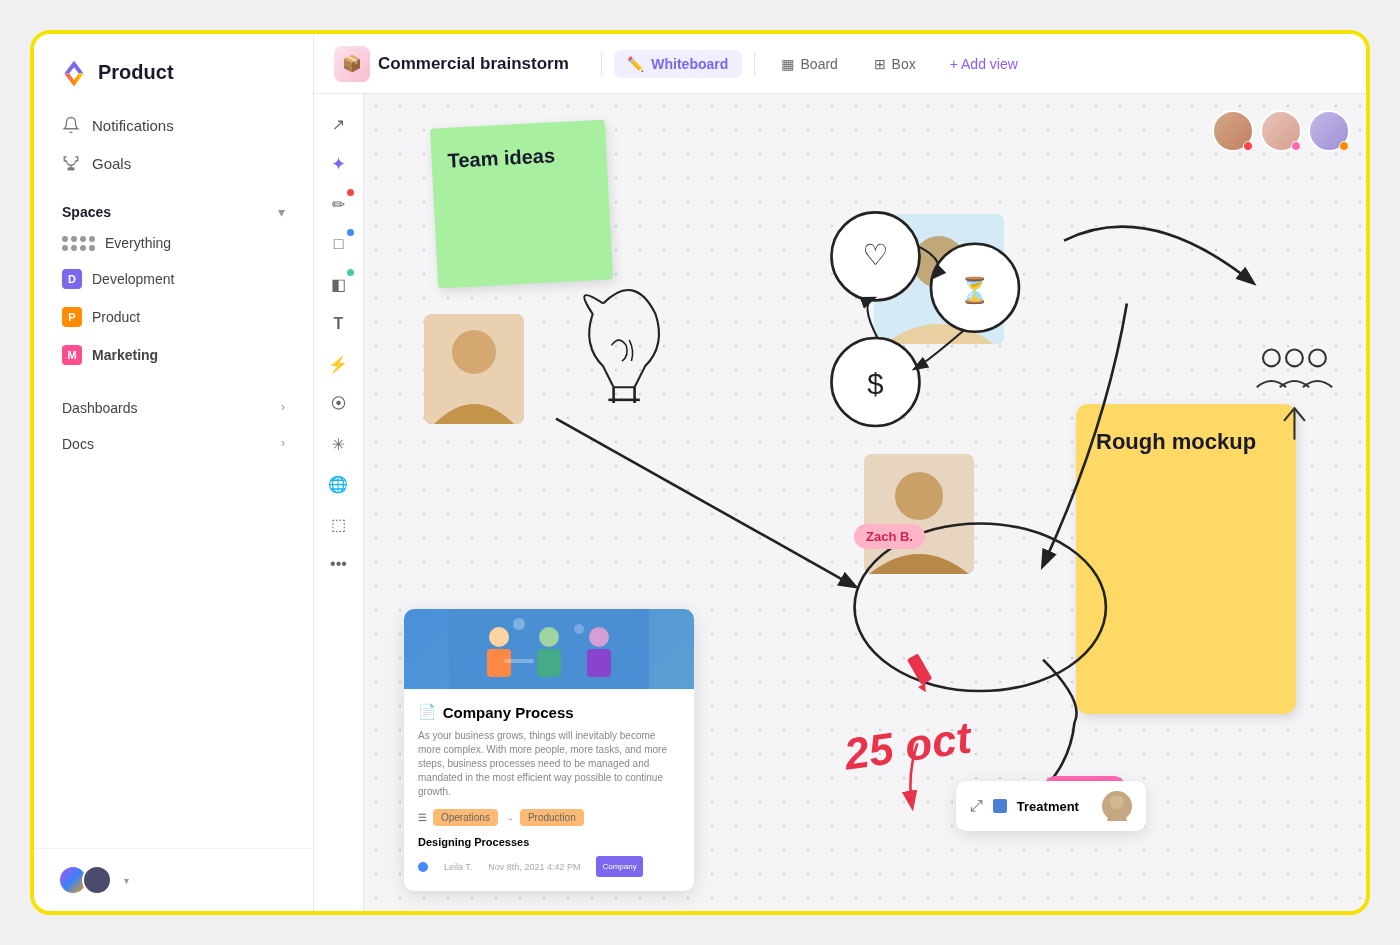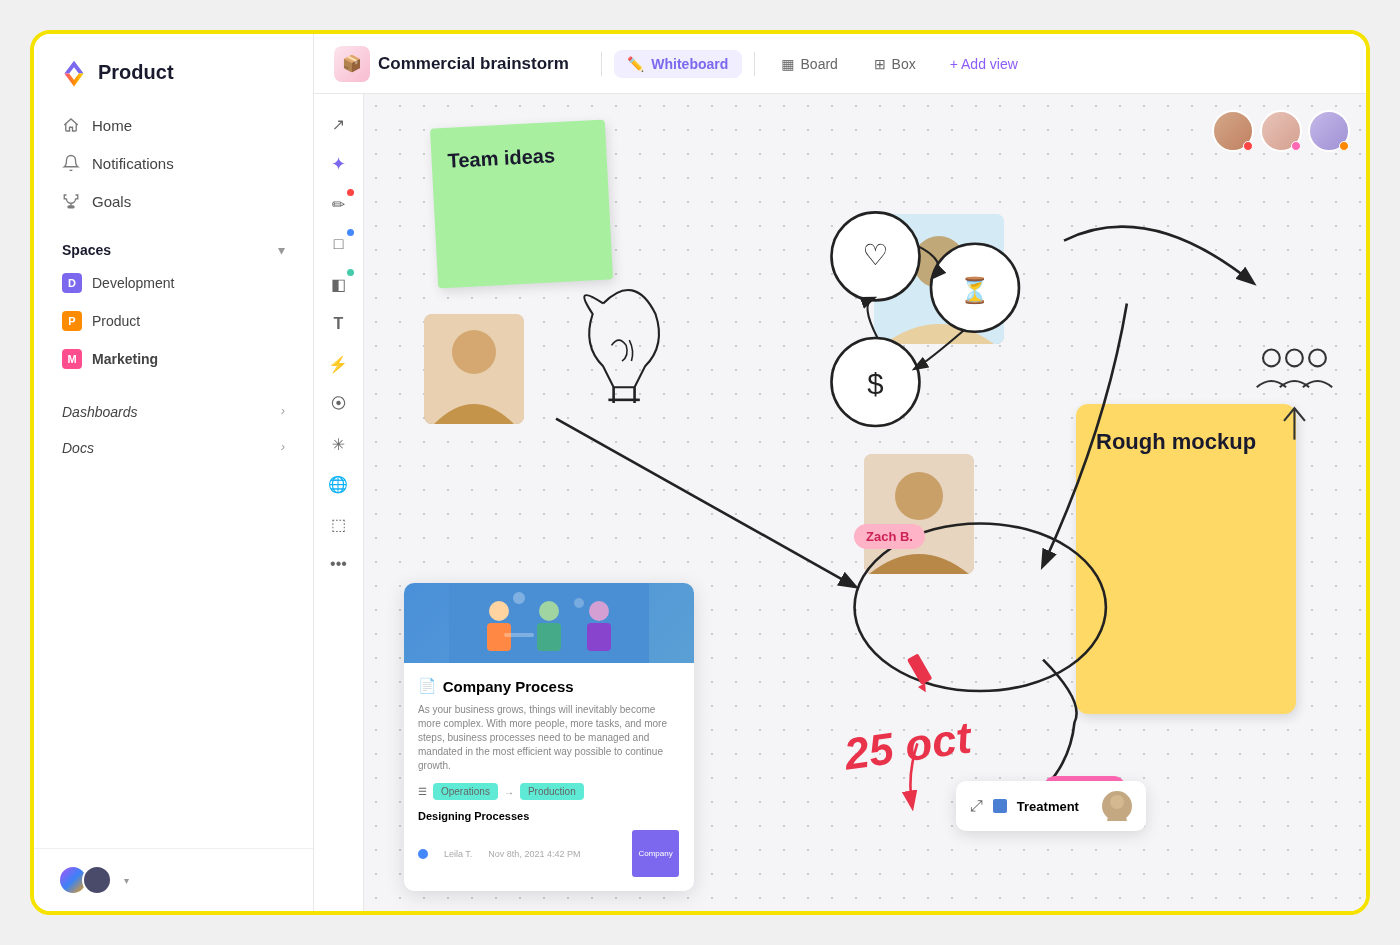--- a/index.html
+++ b/index.html
@@ -546,13 +546,6 @@
     </div>
 
     <div class="sidebar-nav">
-      <div class="nav-item">
-        <svg class="nav-icon" viewBox="0 0 24 24" fill="none" stroke="currentColor" stroke-width="1.8">
-          <path d="M3 12L12 4l9 8"></path>
-          <path d="M5 10v9a1 1 0 001 1h4v-5h4v5h4a1 1 0 001-1v-9"></path>
-        </svg>
-        <span>Home</span>
-      </div>
       <div class="nav-item">
         <svg class="nav-icon" viewBox="0 0 24 24" fill="none" stroke="currentColor" stroke-width="1.8">
           <path d="M18 8a6 6 0 00-12 0c0 7-3 9-3 9h18s-3-2-3-9"></path>

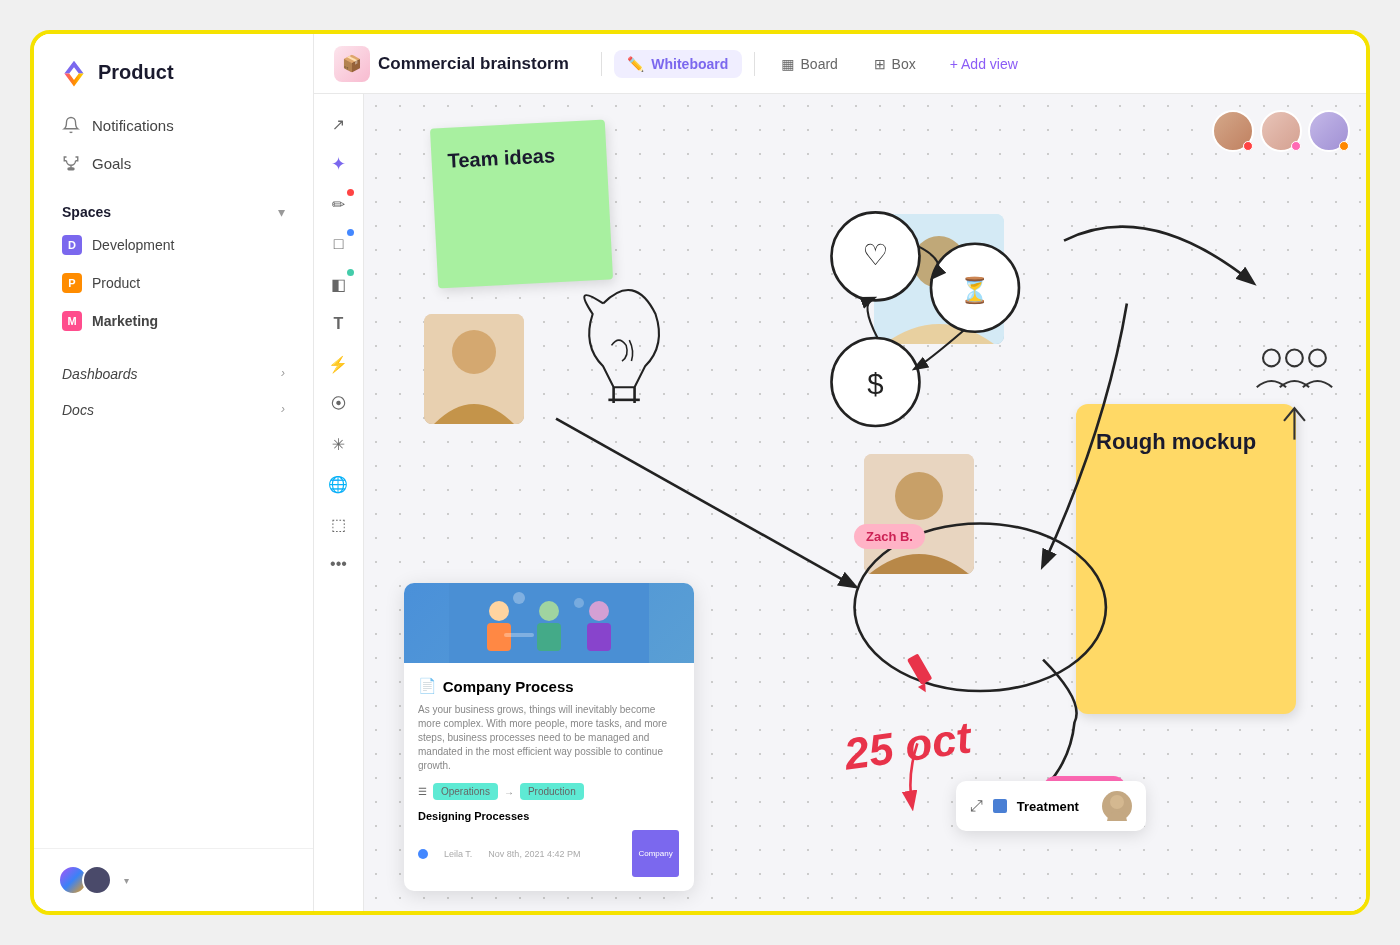--- a/index.html
+++ b/index.html
@@ -568,6 +568,19 @@
         <span style="color:#999;font-size:14px;">▾</span>
       </div>
 
+      <div class="space-item">
+        <div class="everything-dots">
+          <div class="dot"></div>
+            <div class="dot"></div>
+            <div class="dot"></div>
+            <div class="dot"></div>
+          <div class="dot"></div>
+            <div class="dot"></div>
+            <div class="dot"></div>
+            <div class="dot"></div>
+        </div>
+        <span>Everything</span>
+      </div>
 
       <div class="space-item">
         <div class="space-badge badge-blue">D</div>

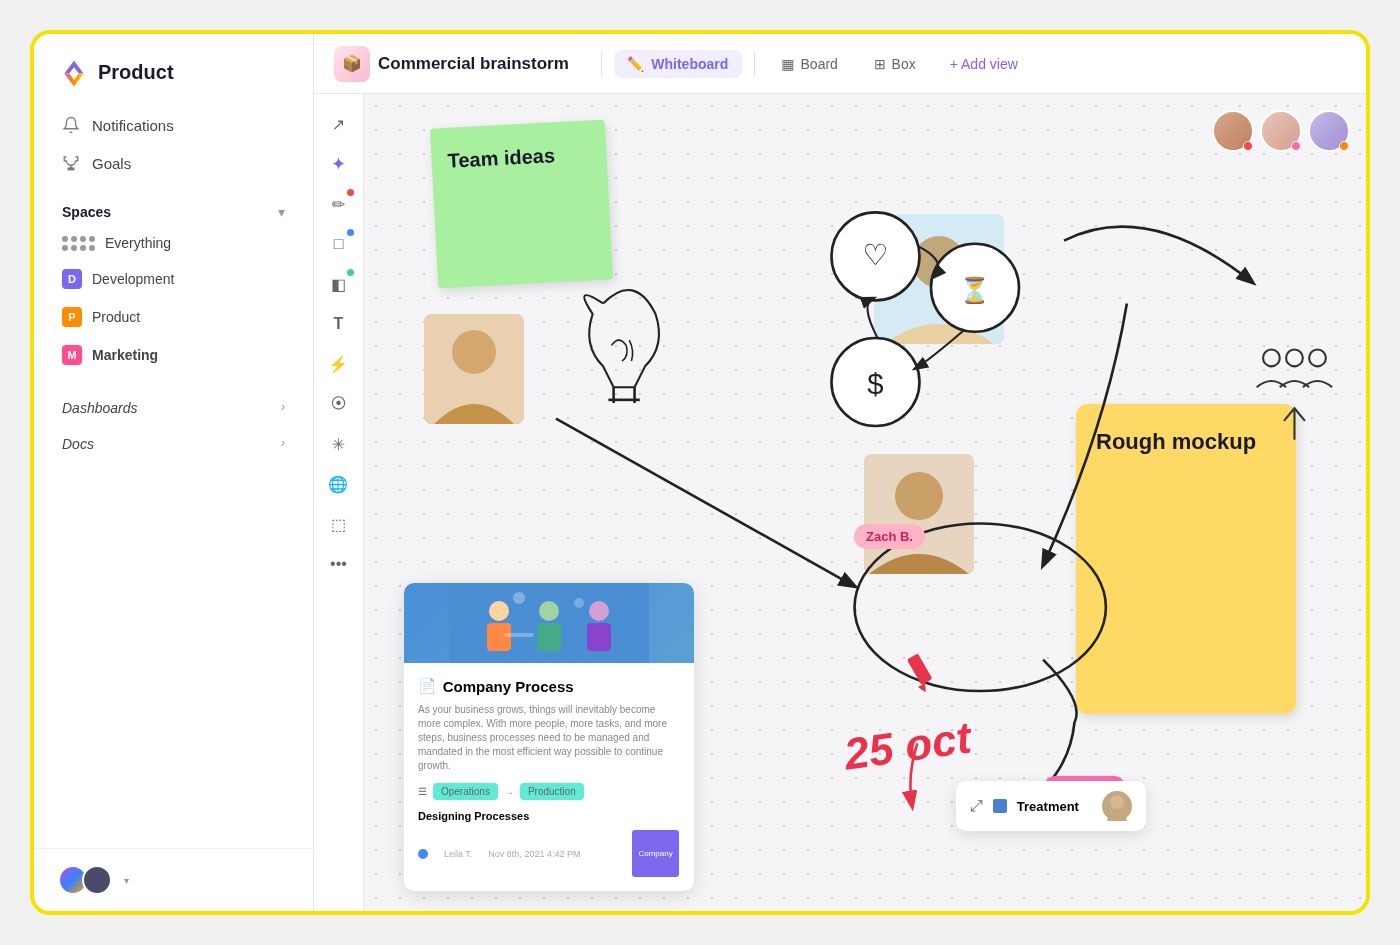--- a/index.html
+++ b/index.html
@@ -120,7 +120,6 @@
       cursor: pointer;
       font-size: 14px;
       color: #444;
-      font-style: italic;
     }
     .sidebar-footer {
       margin-top: auto;

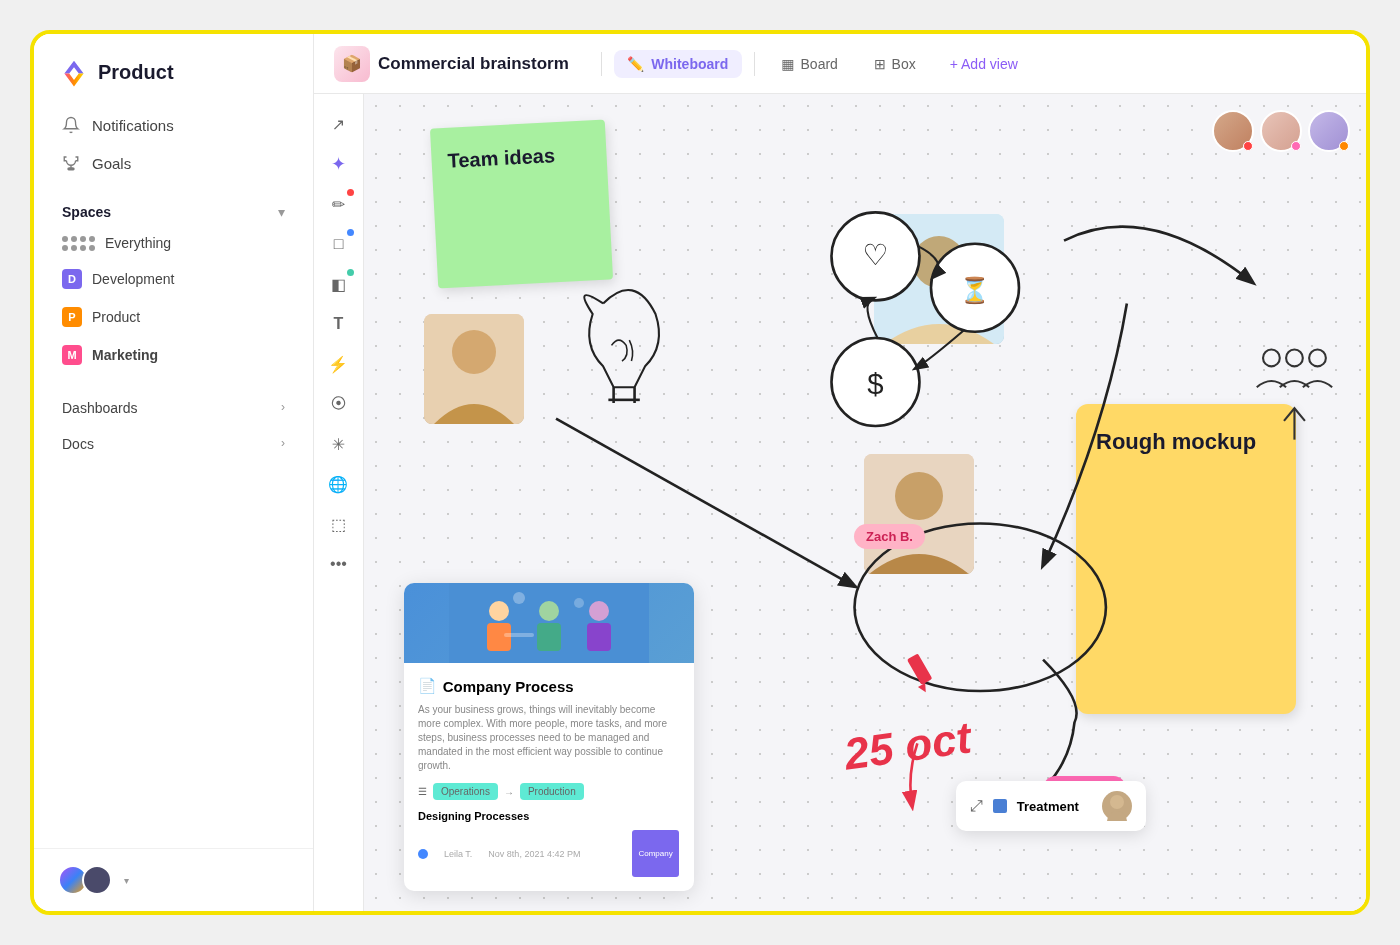--- a/index.html
+++ b/index.html
@@ -410,7 +410,7 @@
       margin-bottom: 10px;
     }
     .flow-badge {
-      background: #5eead4;
+      background: #fdba74;
       border-radius: 4px;
       padding: 3px 8px;
       font-size: 10px;

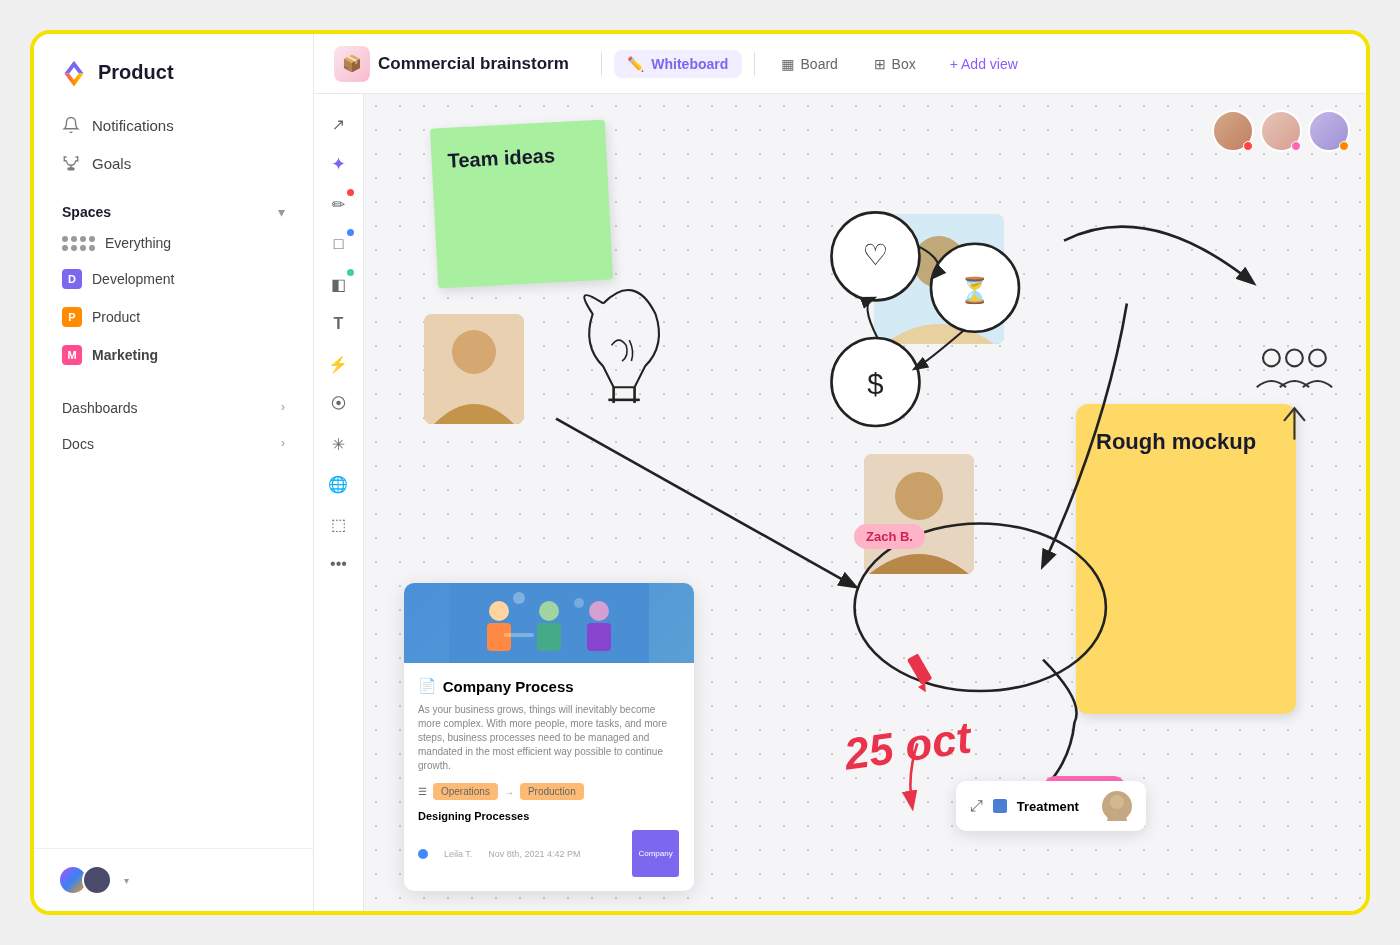--- a/index.html
+++ b/index.html
@@ -443,10 +443,9 @@
     .company-badge {
       background: #7B68EE;
       color: white;
-      padding: 19px 6px;
+      padding: 6px 6px;
       border-radius: 3px;
       font-size: 8px;
-      margin-left: 36px;
     }
 
     

